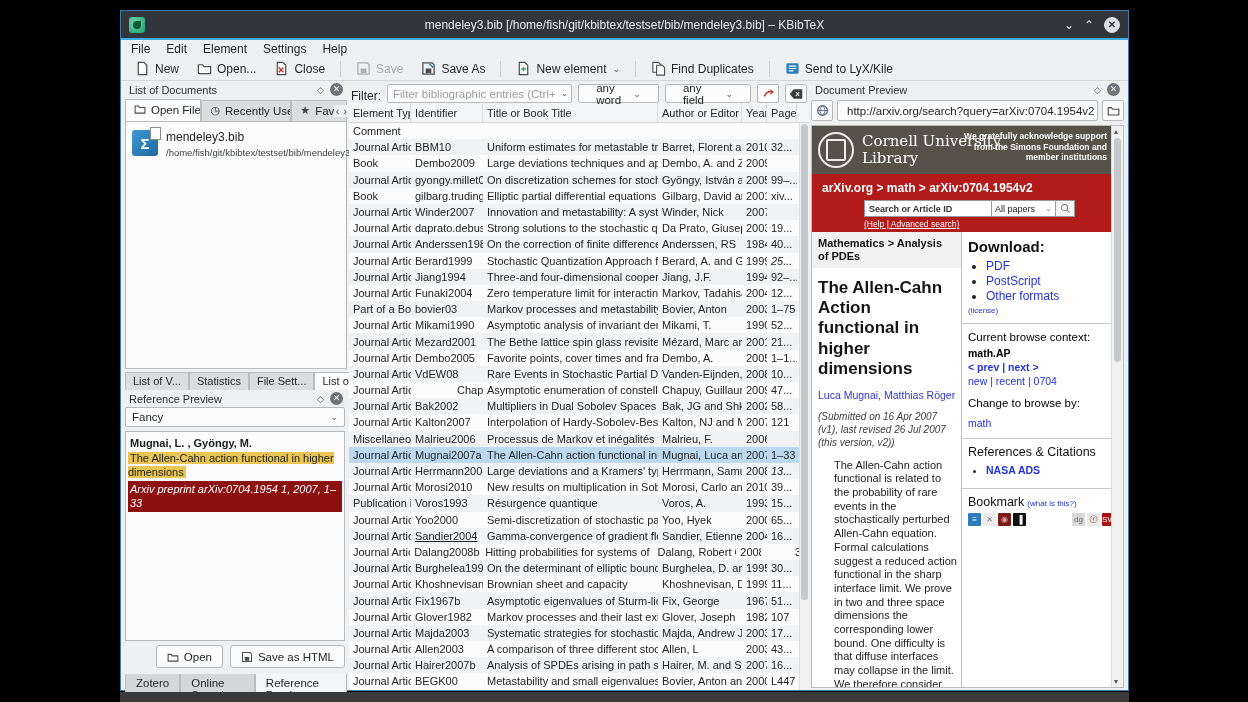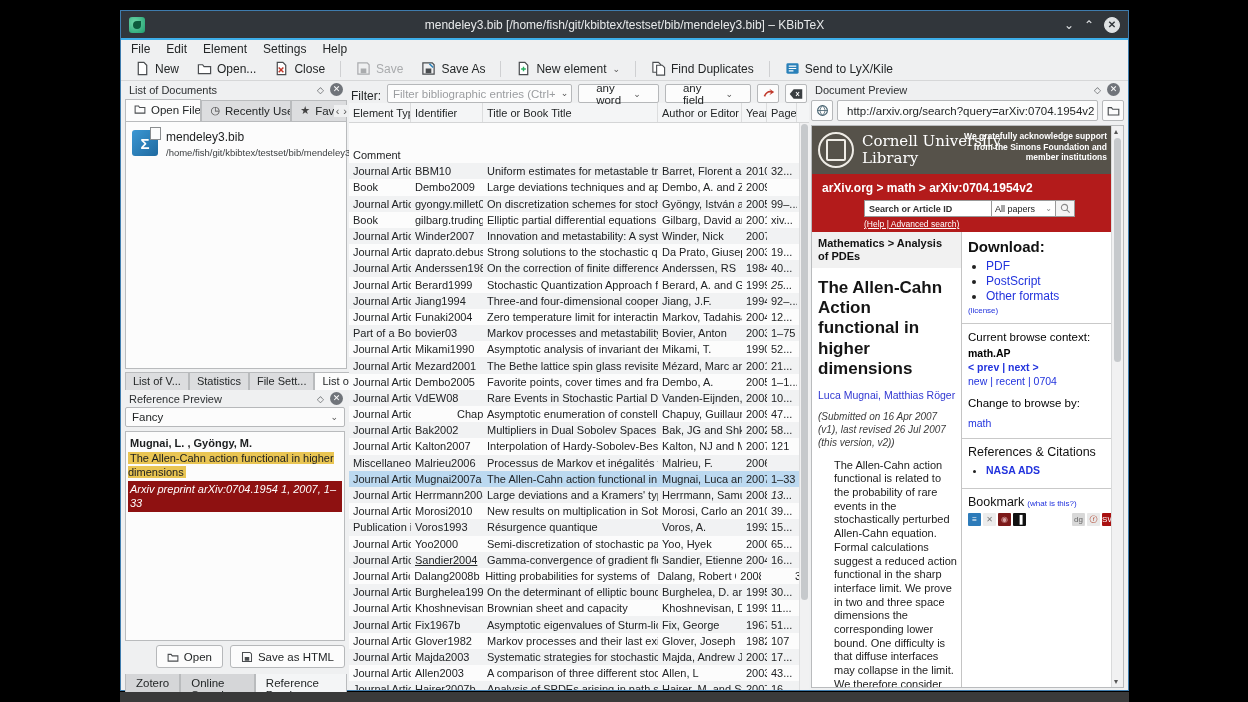--- a/index.html
+++ b/index.html
@@ -79,7 +79,7 @@
 
   .table-head { height:20px; display:flex; align-items:center; background:#f4f5f6; border-bottom:1px solid #d4d5d6; font-size:11px; color:#232627; }
   .th { padding:0 4px; border-right:1px solid #dcddde; white-space:nowrap; overflow:hidden; height:100%; display:flex; align-items:center; }
-  .t-rows { position:absolute; top:42px; left:0; right:10px; bottom:0; overflow:hidden;margin-top:24px; }
+  .t-rows { position:absolute; top:42px; left:0; right:10px; bottom:0; overflow:hidden; }
   .t-row { height:16.2px; display:flex; align-items:center; font-size:11px; color:#212325; }
   .t-row:nth-child(even) { background:#f1f2f3; }
   .t-row.selected { background:#bcd9f0; }

